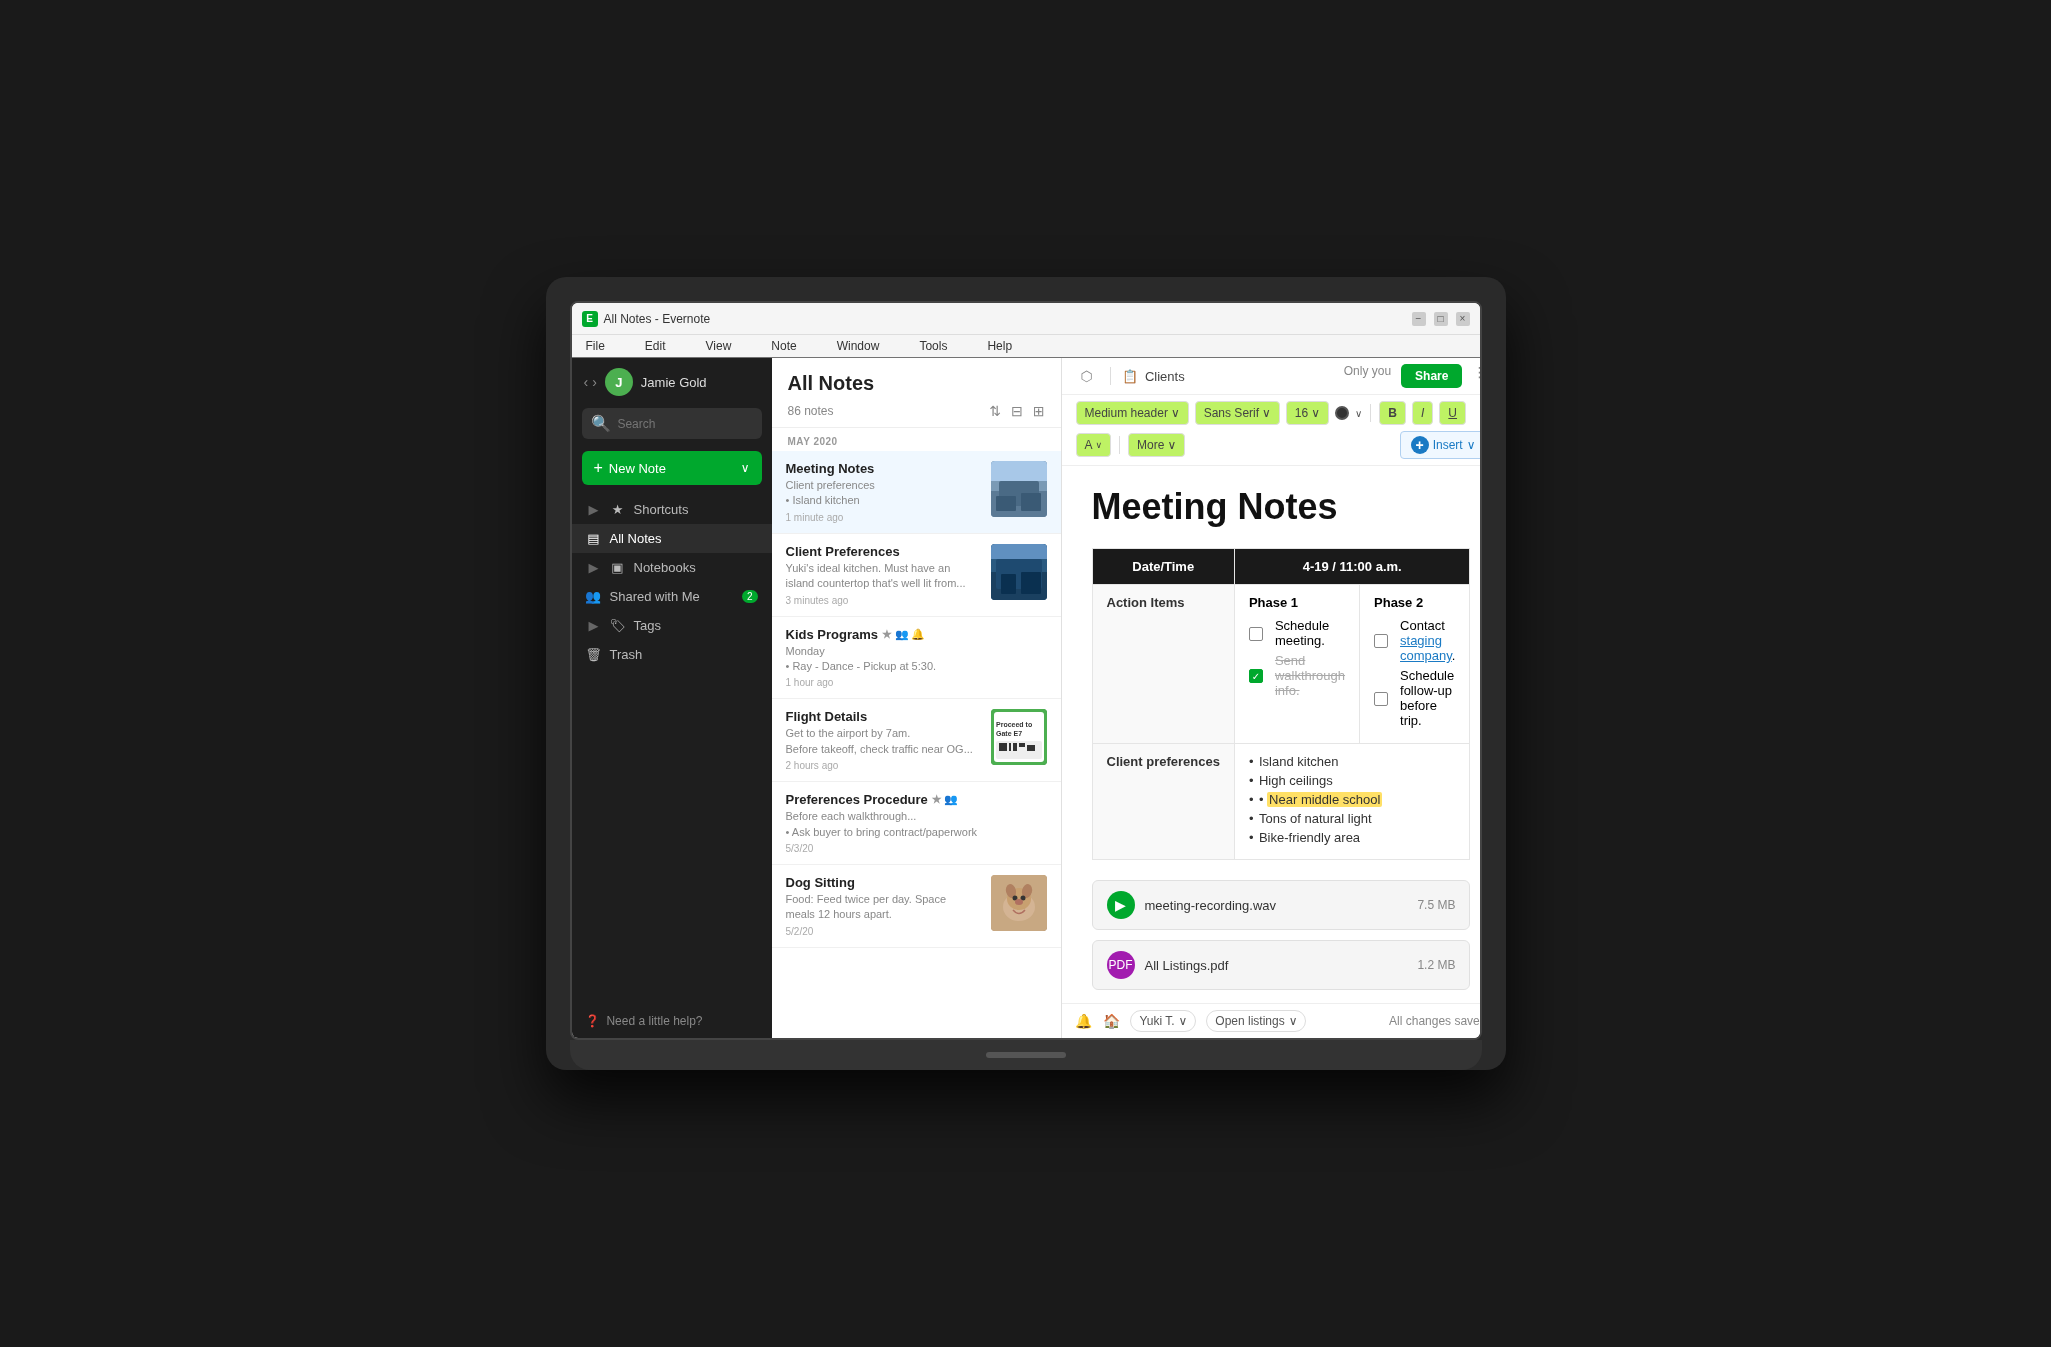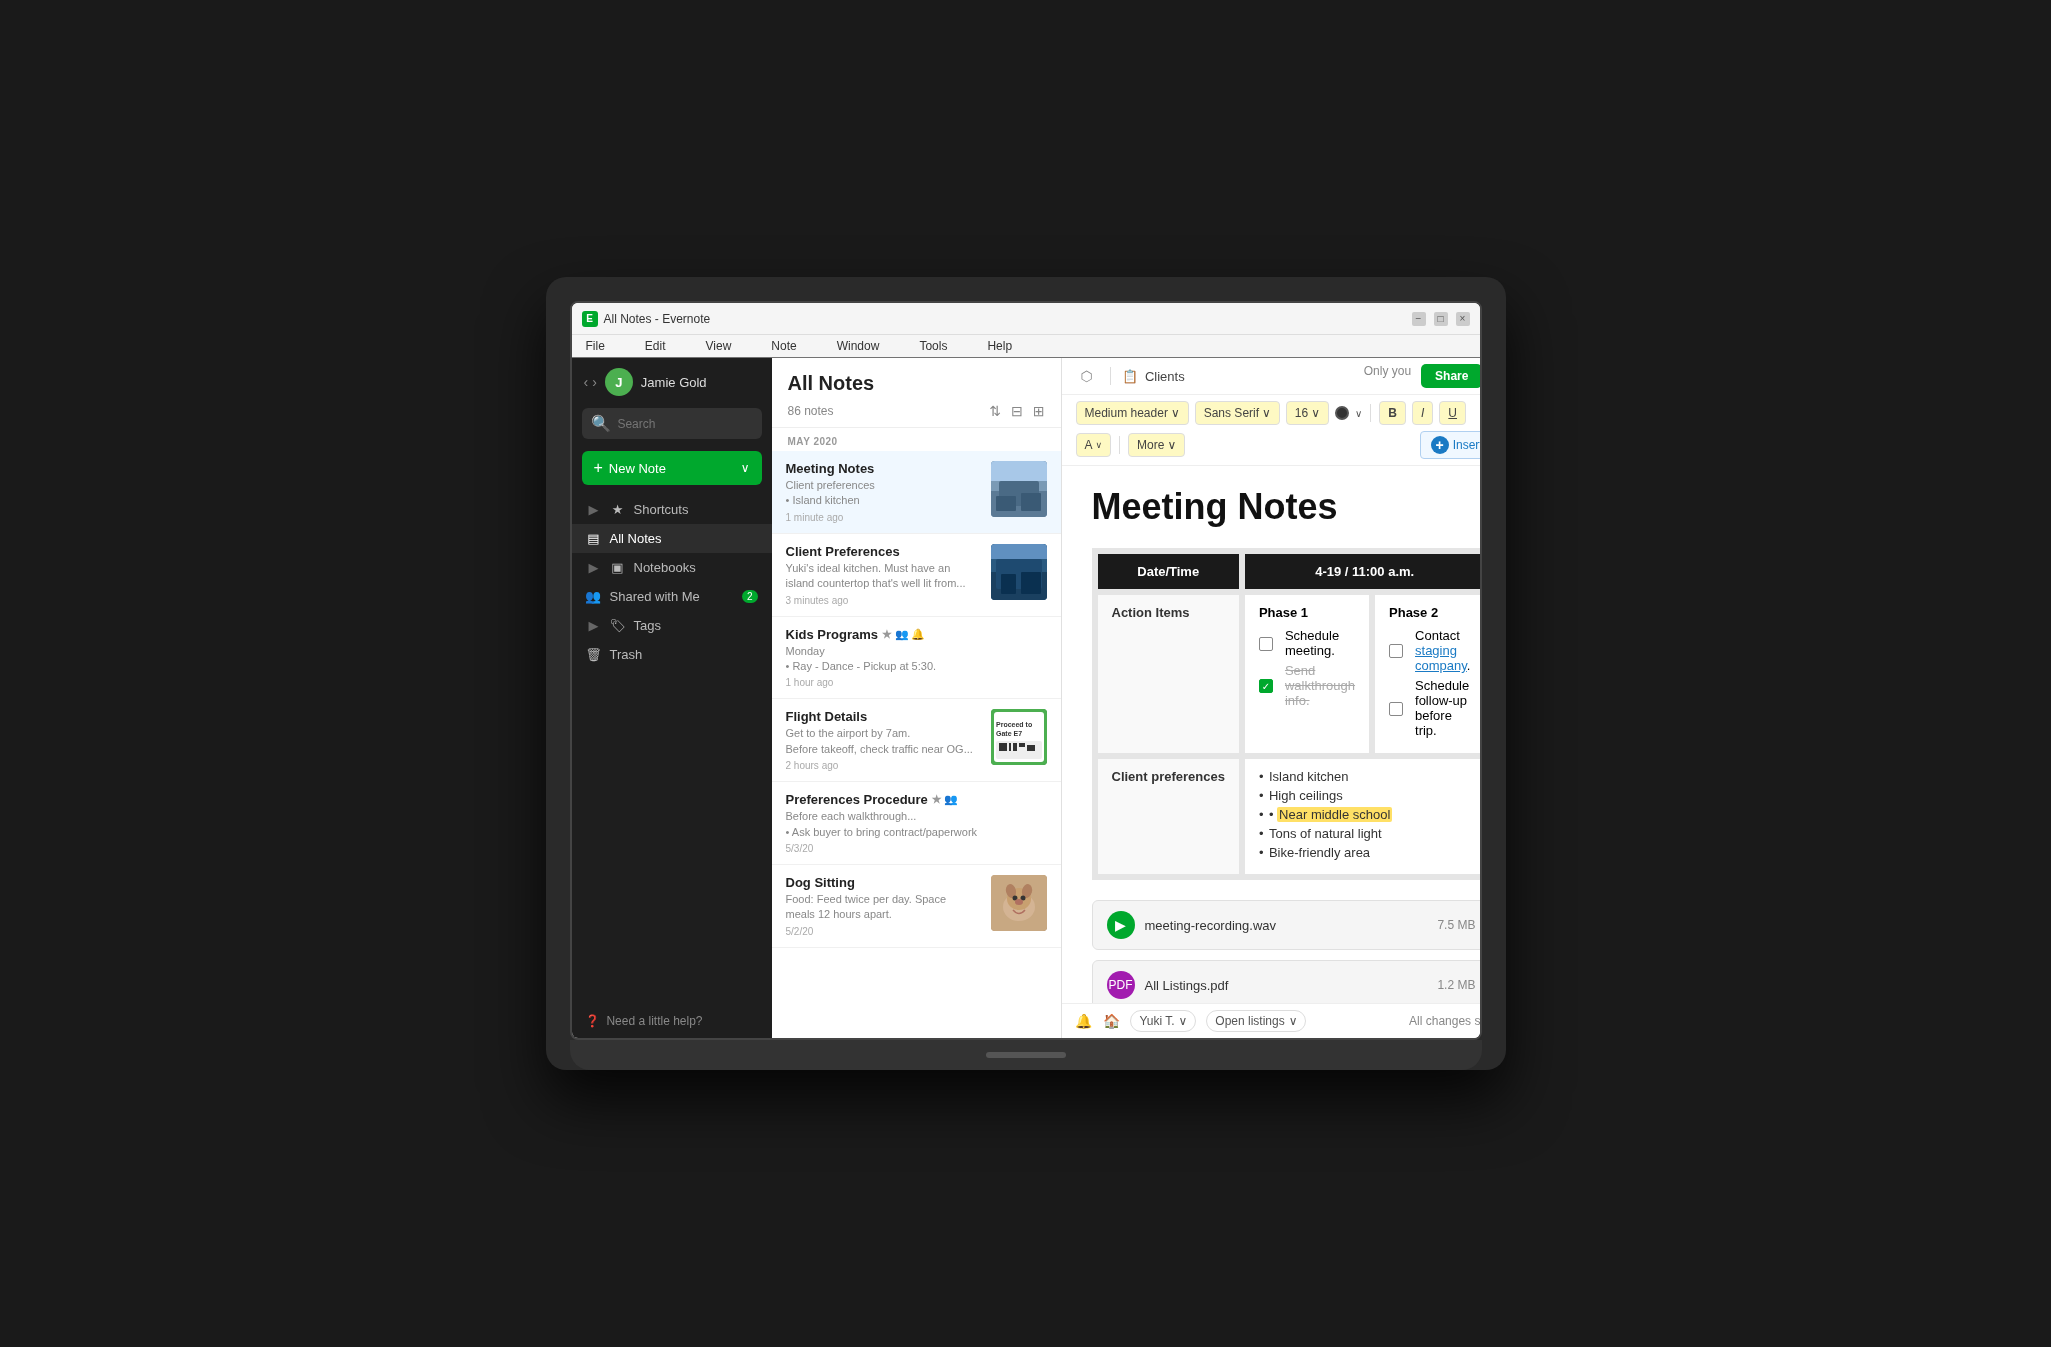--- a/index.html
+++ b/index.html
@@ -376,7 +376,7 @@
       display: flex;
       align-items: center;
       gap: 3px;
-      background: #fef9c3;
+      background: #bef264;
     }
     .format-btn.bold { font-weight: bold; }
     .format-btn.italic { font-style: italic; }

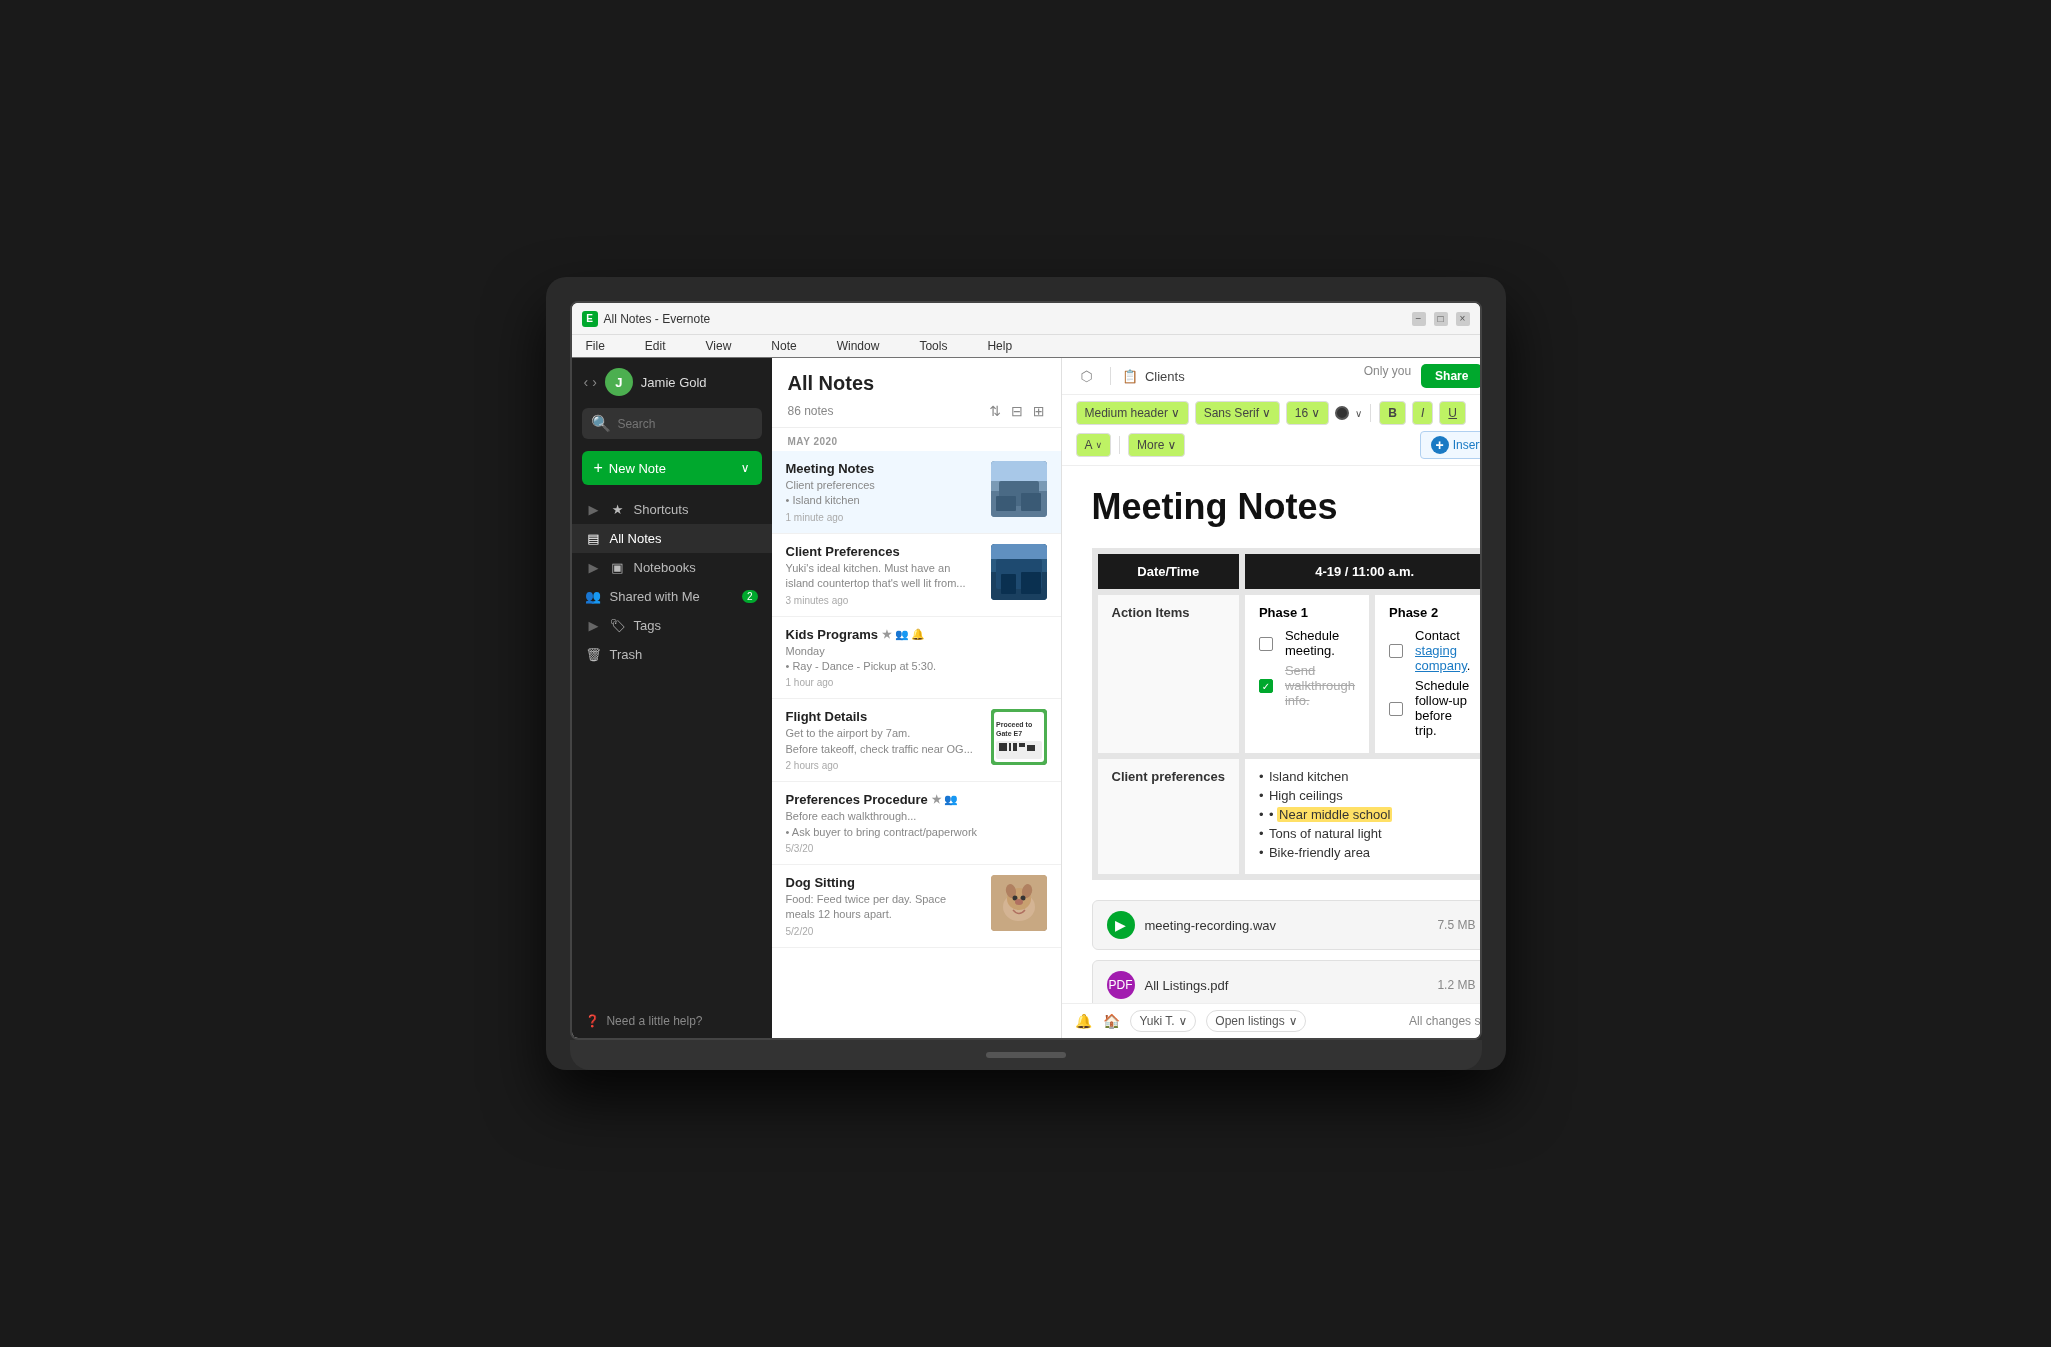--- a/index.html
+++ b/index.html
@@ -442,7 +442,7 @@
       border: 1px solid #ddd;
     }
     .meeting-table th, .meeting-table td {
-      border: 6px solid #e5e5e5;
+      border: 1px solid #e5e5e5;
       padding: 10px 14px;
       vertical-align: top;
       font-size: 13px;

